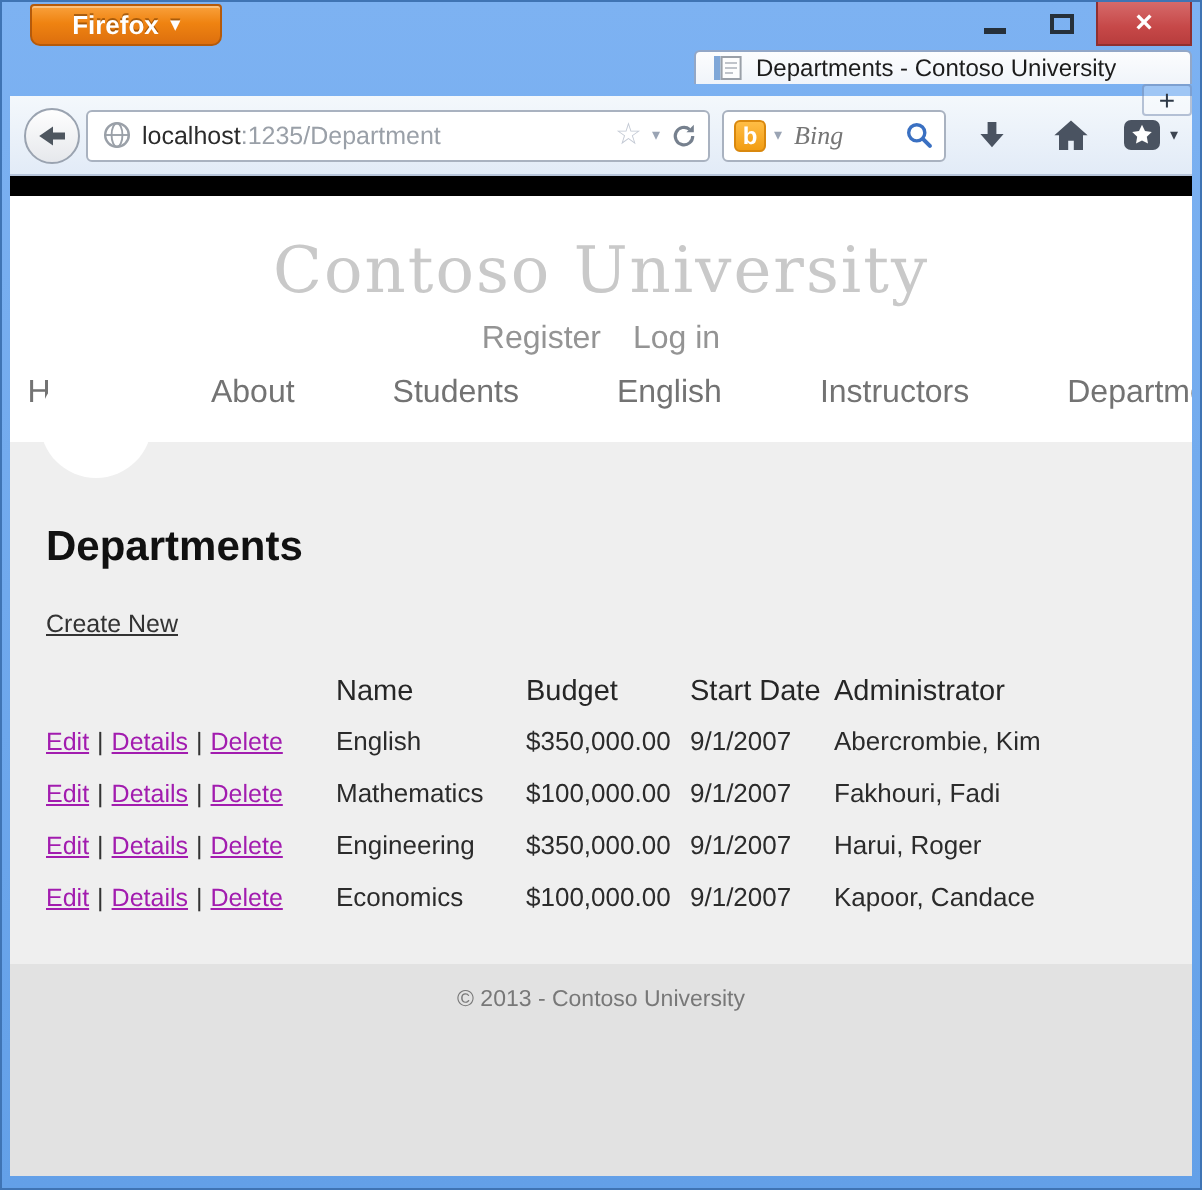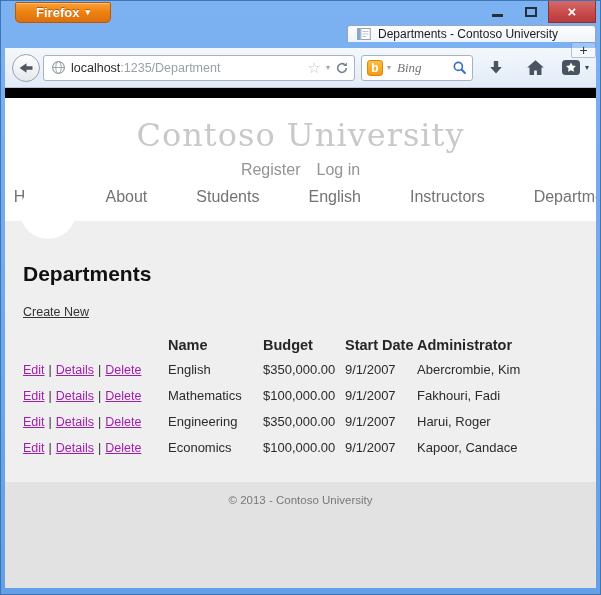--- a/index.html
+++ b/index.html
@@ -129,7 +129,7 @@
   .create-link { display: inline-block; margin-top: 21px; font-size: 12.5px; color: #333; text-decoration: underline; }
 
   .dept-table { margin-top: 17px; border-collapse: collapse; }
-  .dept-table th { text-align: left; font-size: 14.5px; color: #262626; padding: 0 0 9px 0; font-weight: bold; }
+  .dept-table th { text-align: left; font-size: 14.5px; color: #262626; padding: 0 0 9px 0; font-weight: normal; }
   .dept-table td { font-size: 13px; color: #2b2b2b; padding: 0 0 11px 0; vertical-align: top; }
   .col-actions { width: 145px; }
   .col-name { width: 95px; }

